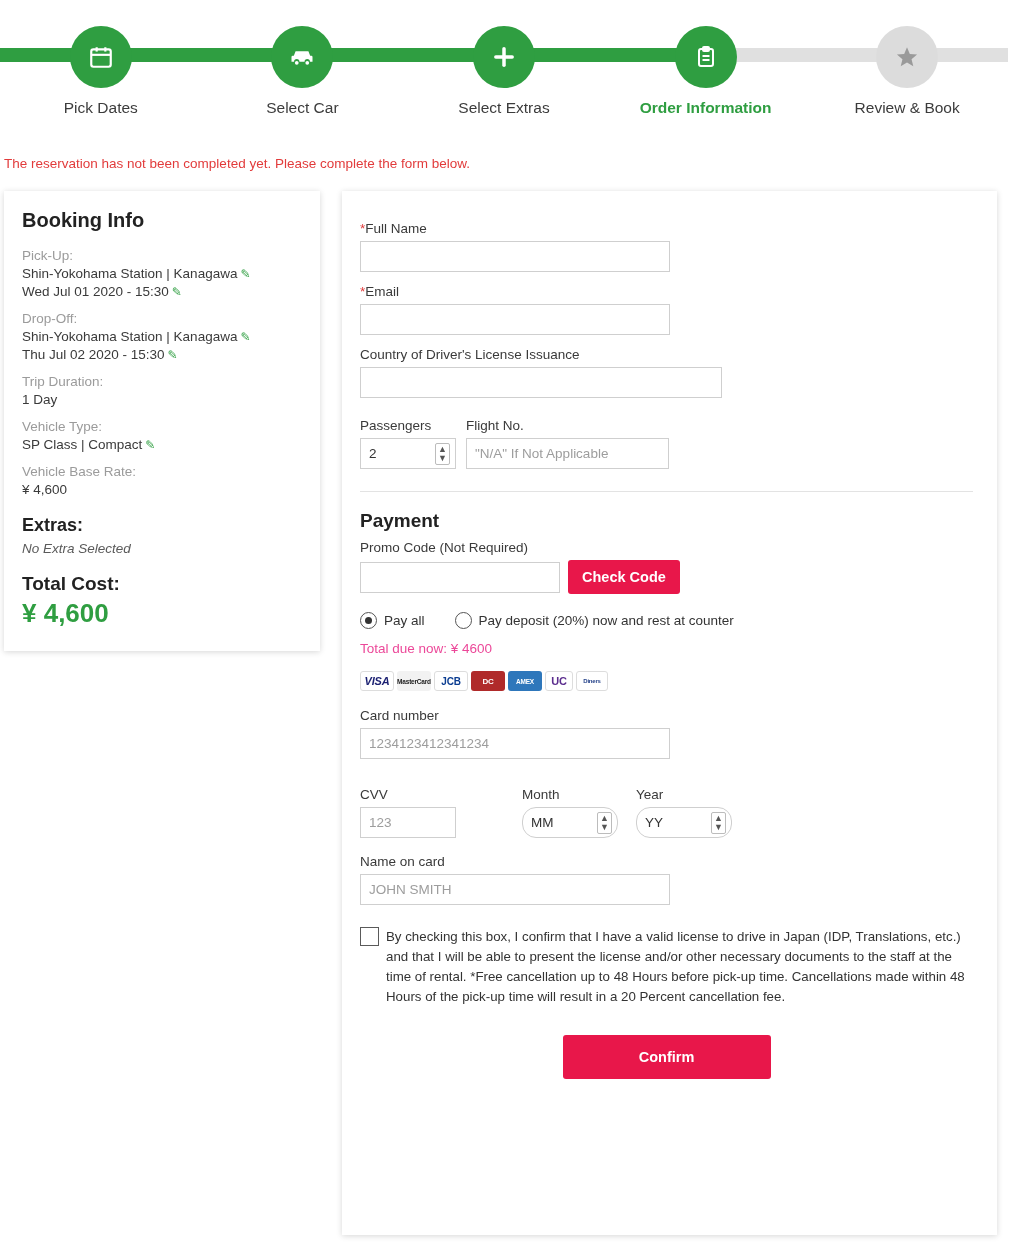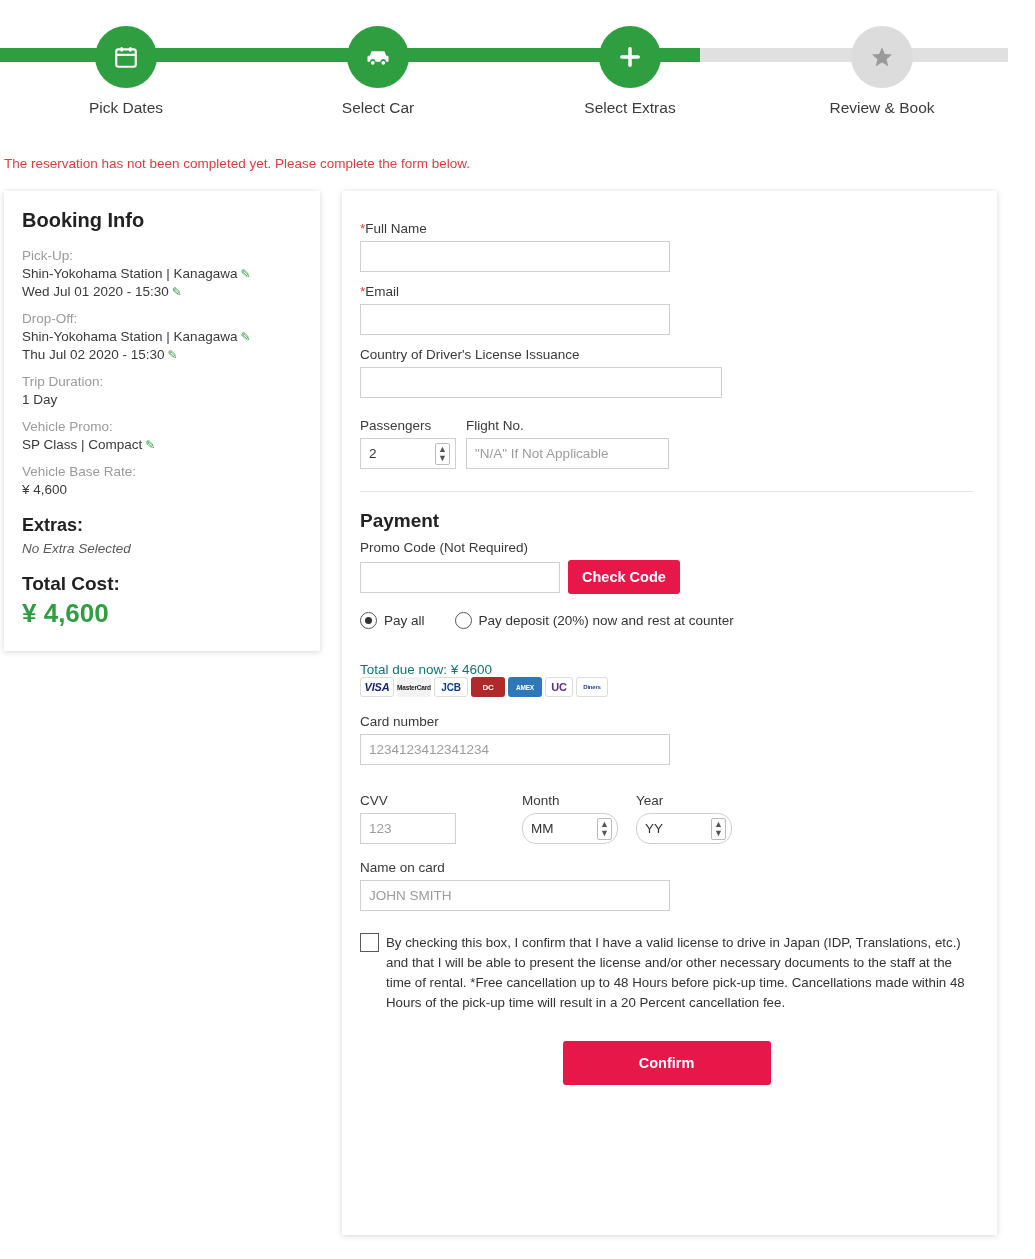--- a/index.html
+++ b/index.html
@@ -346,6 +346,17 @@
         </div>
         <div class="step-label">Select Extras</div>
       </div>
+      <div class="step current">
+        <div class="step-circle">
+          <svg width="24" height="24" viewBox="0 0 24 24" fill="none" stroke="#ffffff" stroke-width="2">
+            <rect x="5" y="4" width="14" height="17" rx="2"></rect>
+            <rect x="9" y="2" width="6" height="4" rx="1" fill="#ffffff"></rect>
+            <line x1="8.5" y1="11" x2="15.5" y2="11"></line>
+            <line x1="8.5" y1="15" x2="15.5" y2="15"></line>
+          </svg>
+        </div>
+        <div class="step-label">Order Information</div>
+      </div>
       <div class="step inactive">
         <div class="step-circle">
           <svg width="26" height="26" viewBox="0 0 24 24" fill="#9a9a9a">

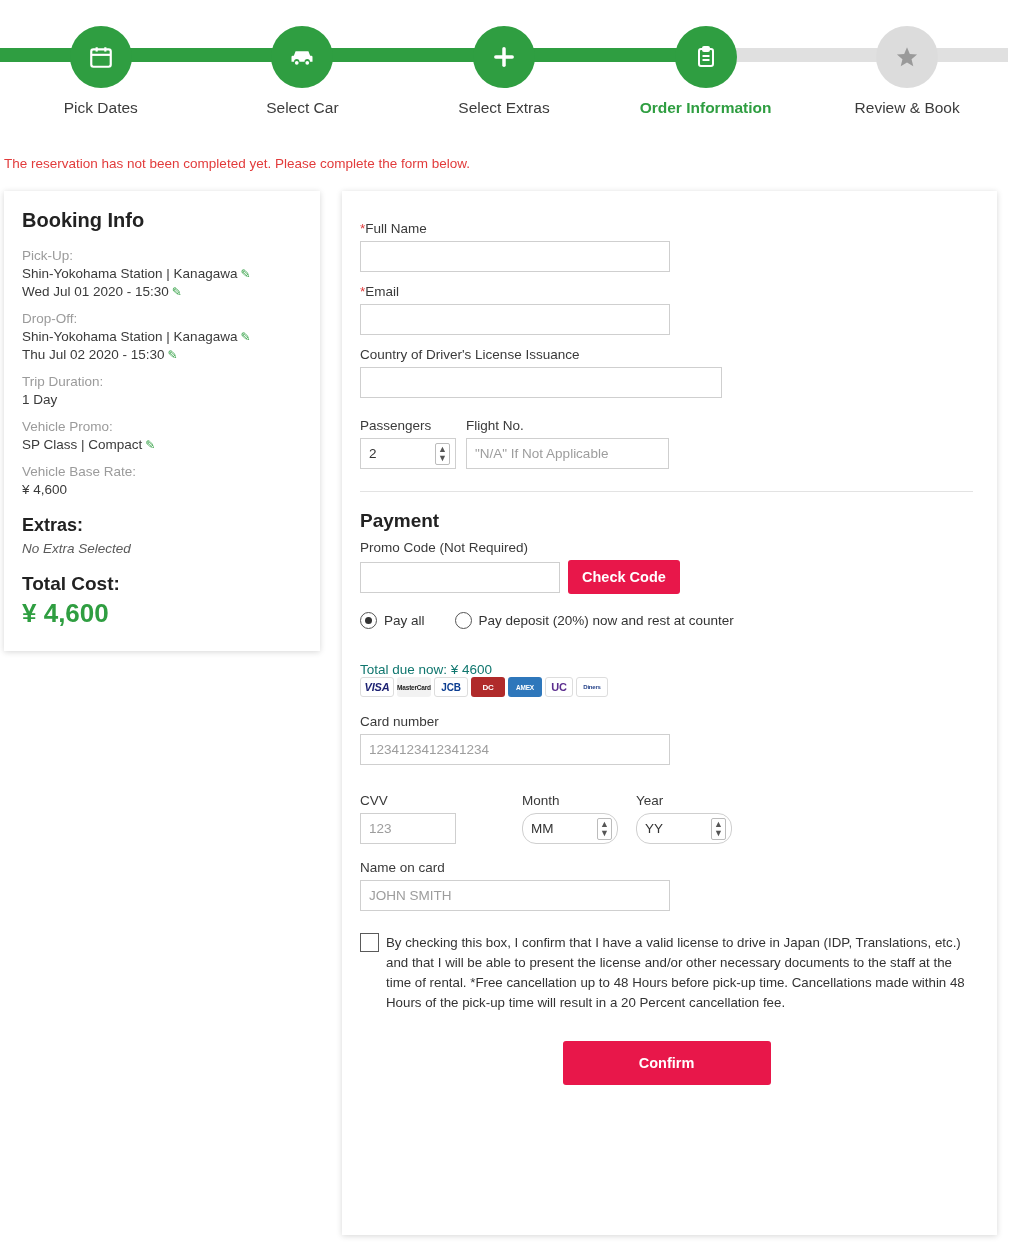--- a/index.html
+++ b/index.html
@@ -394,7 +394,7 @@
       <div class="bk-label">Trip Duration:</div>
       <div class="bk-value">1 Day</div>
 
-      <div class="bk-label">Vehicle Promo:</div>
+      <div class="bk-label">Vehicle Type:</div>
       <div class="bk-value">
         <span>SP Class | Compact</span><span class="edit-icon">✎</span>
       </div>

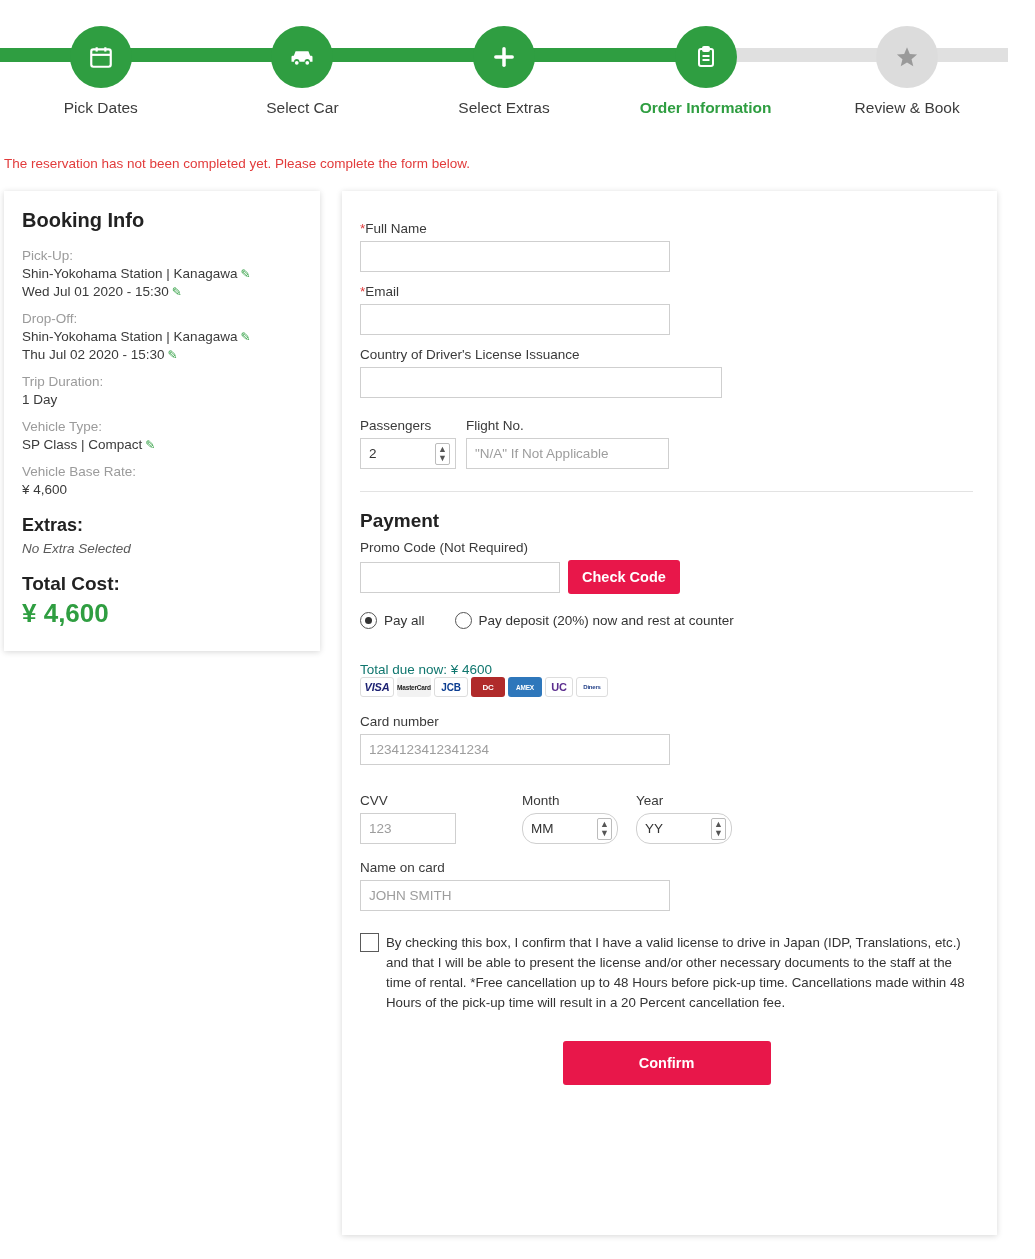--- a/index.html
+++ b/index.html
@@ -246,7 +246,7 @@
   .radio-label { font-size: 13.5px; margin-left: 7px; color: #333; }
   .radio-gap { margin-left: 30px; }
 
-  .total-due { font-size: 13.5px; margin-top: 33px; color: #0f766e; }
+  .total-due { font-size: 13.5px; margin-top: 12px; color: #ec4899; }
 
   .cards-row { display: flex; align-items: center; gap: 3px; }
   .cc {

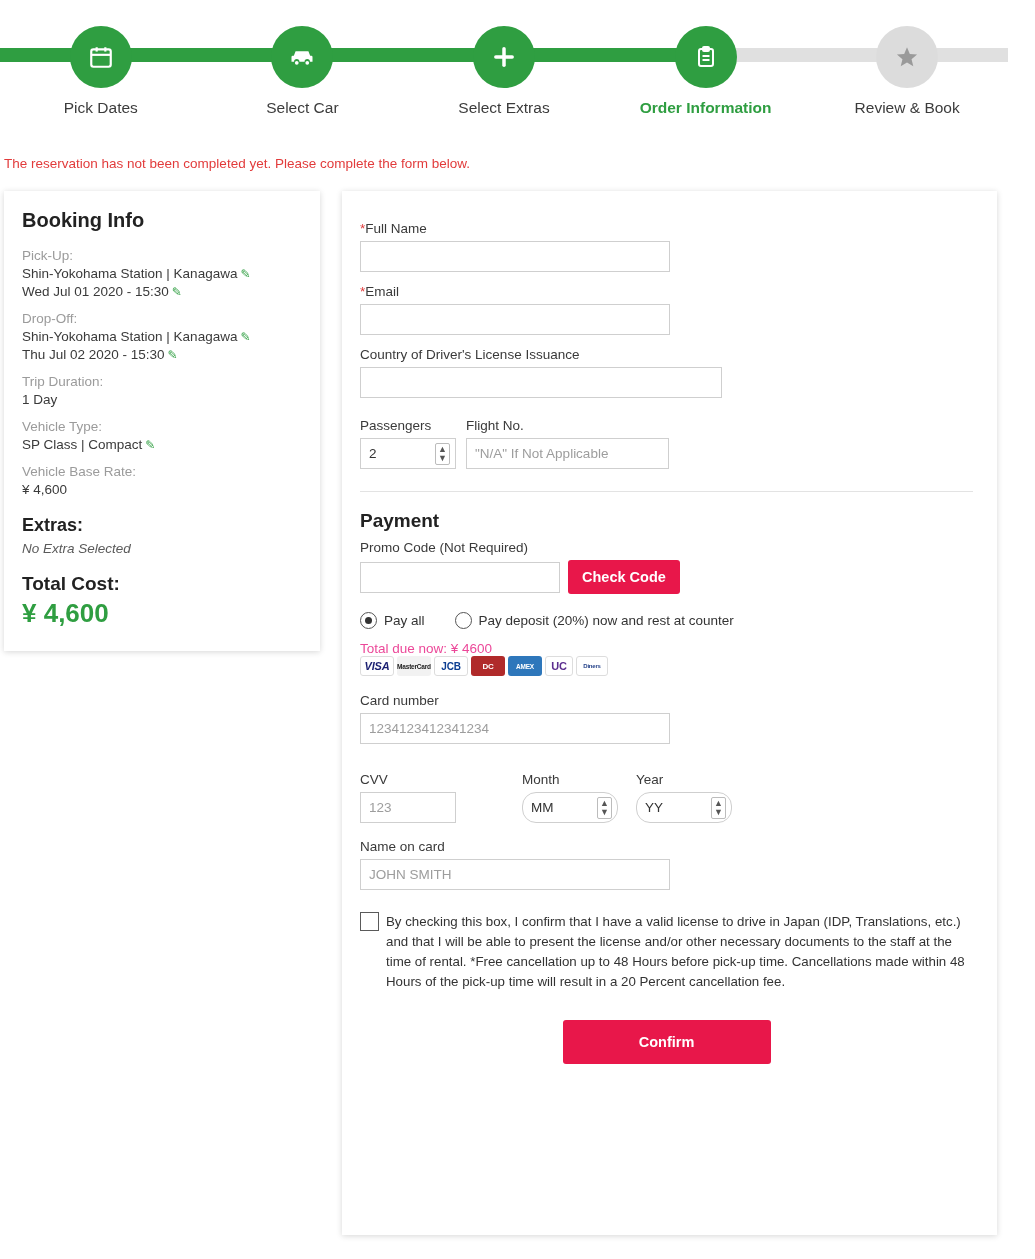--- a/index.html
+++ b/index.html
@@ -248,7 +248,7 @@
 
   .total-due { font-size: 13.5px; margin-top: 12px; color: #ec4899; }
 
-  .cards-row { display: flex; align-items: center; gap: 3px; }
+  .cards-row { display: flex; align-items: center; margin-top: 15px; gap: 3px; }
   .cc {
     height: 20px;
     border-radius: 3px;

